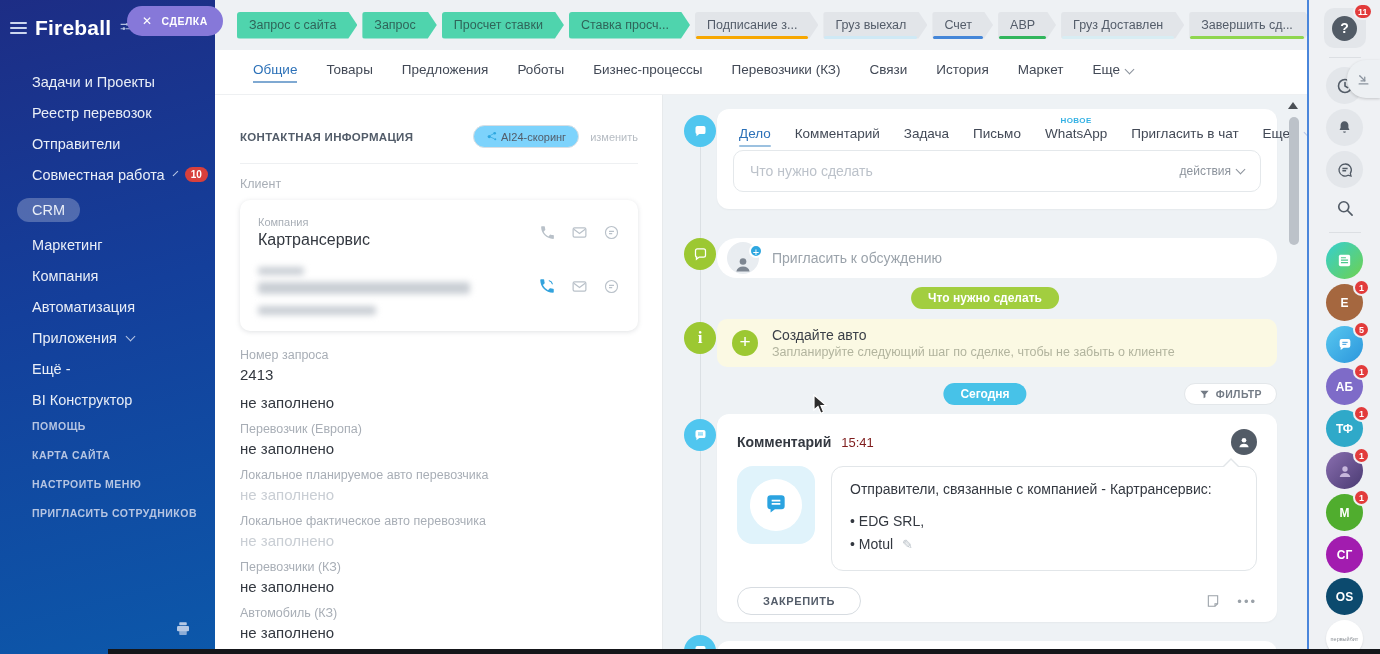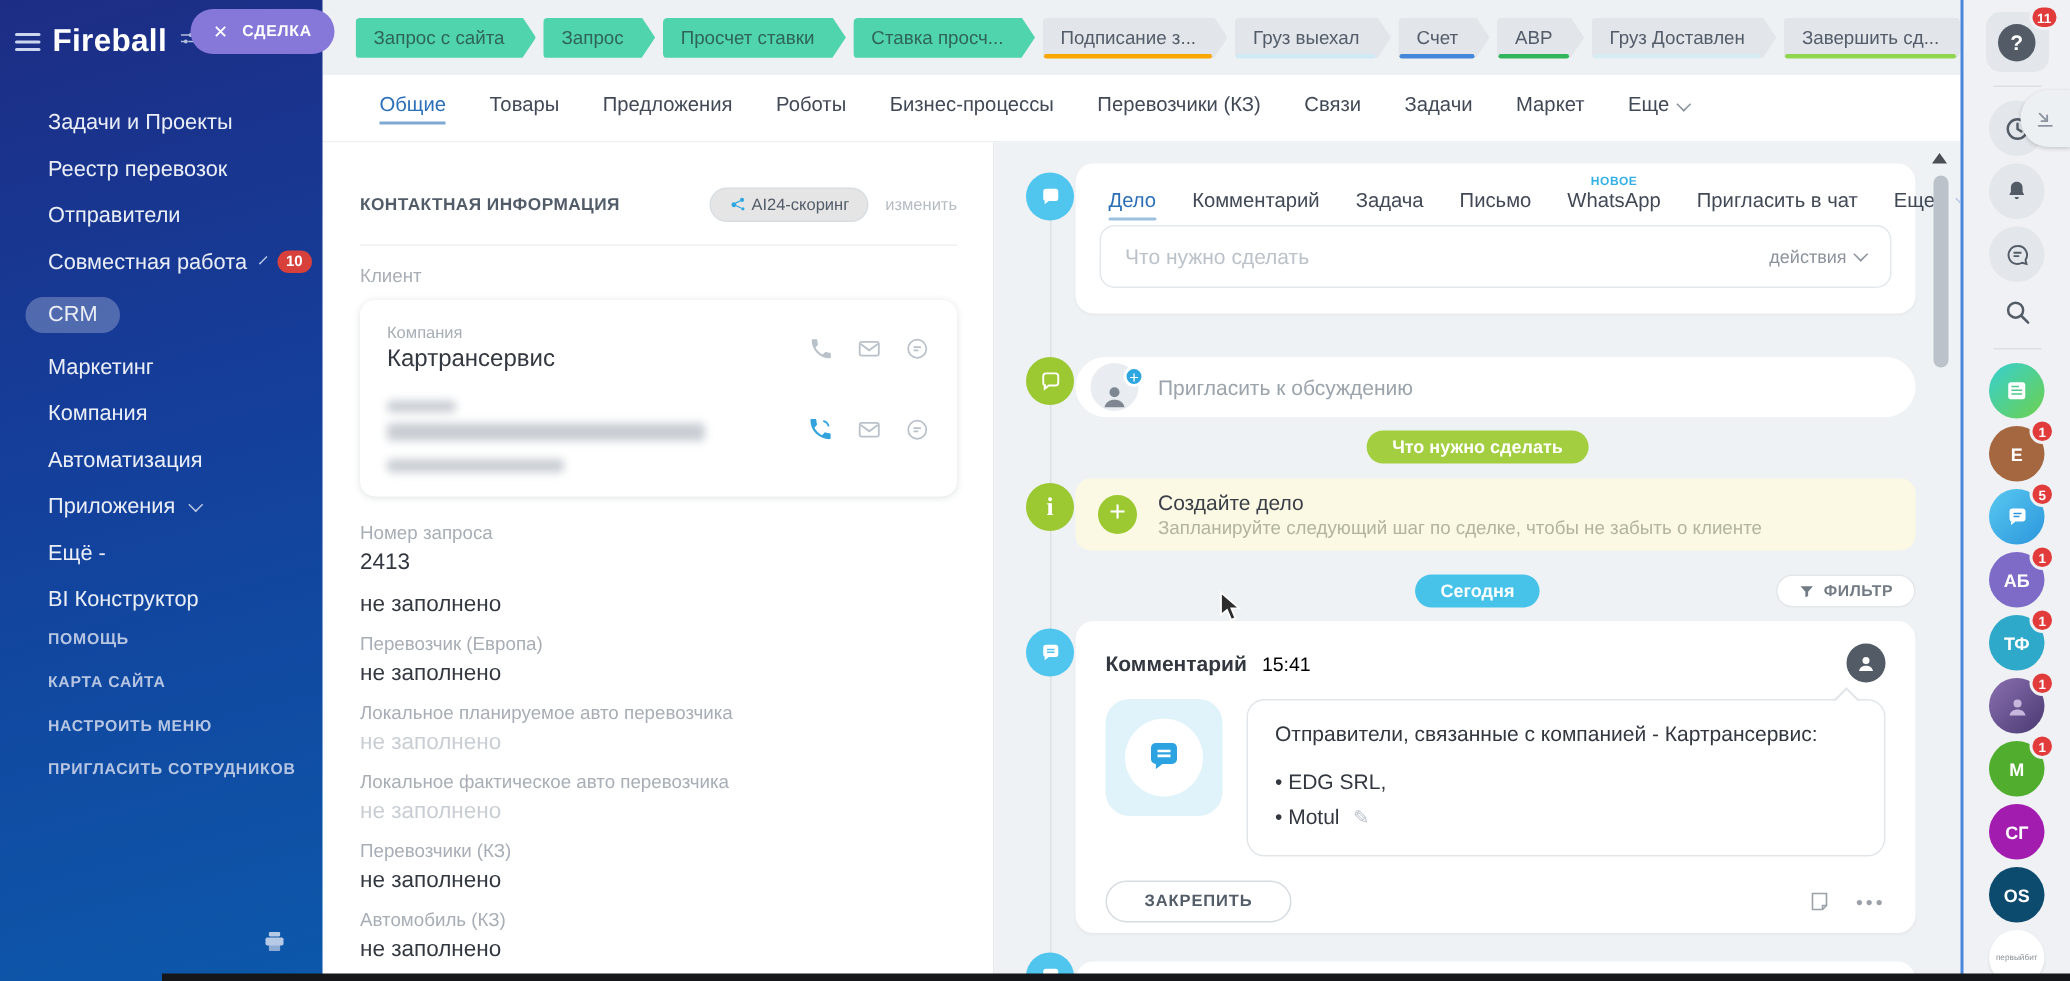--- a/index.html
+++ b/index.html
@@ -351,7 +351,7 @@
           <span class="tlbl">Связи</span>
         </div>
         <div class="tab">
-          <span class="tlbl">Задачи</span>
+          <span class="tlbl">История</span>
         </div>
         <div class="tab">
           <span class="tlbl">Маркет</span>

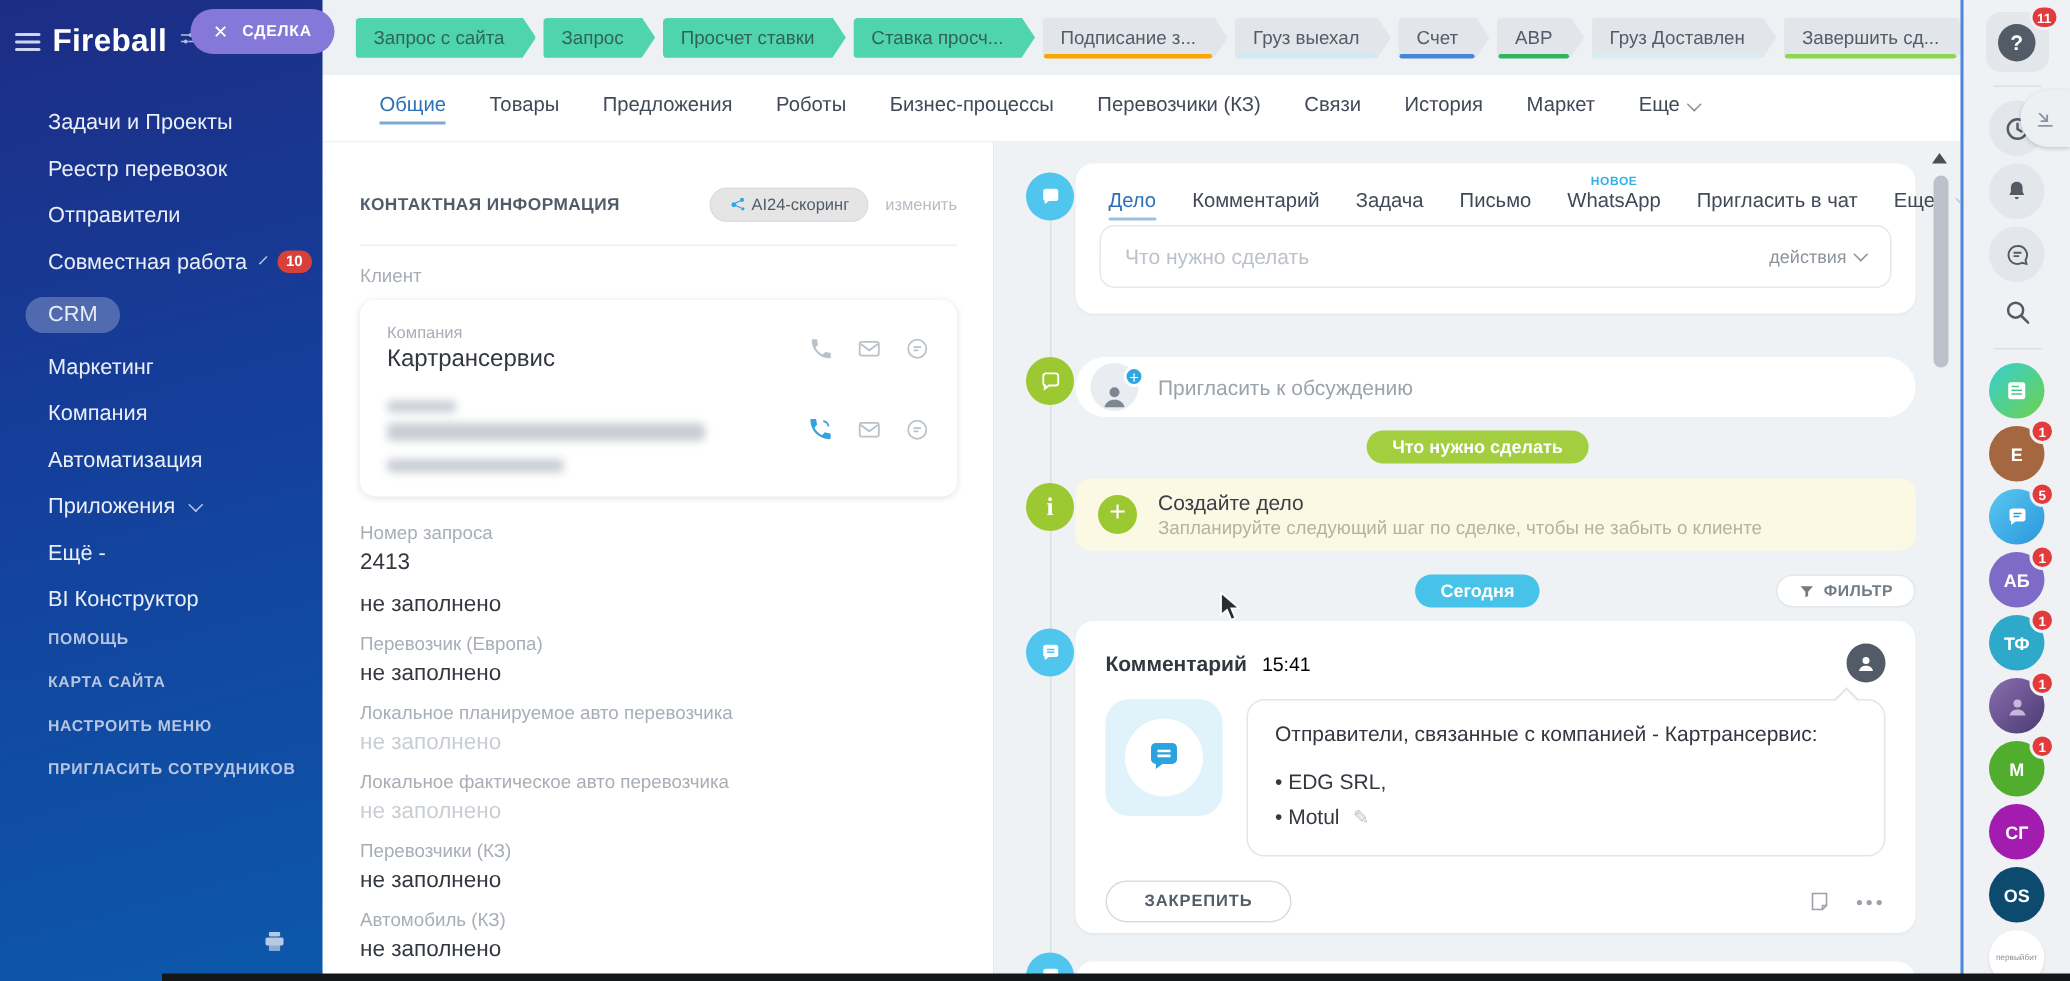--- a/index.html
+++ b/index.html
@@ -65,7 +65,7 @@
   .cp-head { display:flex; align-items:center; }
   .cp-title { font-size:11.5px; font-weight:bold; color:#525c69; letter-spacing:.3px; flex:1; }
   .ai-pill { display:flex; align-items:center; gap:2px; border:1px solid #d9dee3; border-radius:14px;
-             padding:4px 12px; font-size:11px; color:#525c69; background:#e5e5e5; cursor:pointer; white-space:nowrap; }
+             padding:4px 12px; font-size:11px; color:#525c69; background:#7dd3fc; cursor:pointer; white-space:nowrap; }
   .edit-link { color:#b6bcc3; font-size:11px; margin-left:11px; cursor:pointer; }
   .cp-div { height:1px; background:#eef0f2; margin:15px 0 13px; }
   .client-label { font-size:12.5px; color:#a8aeb6; margin-bottom:9px; }

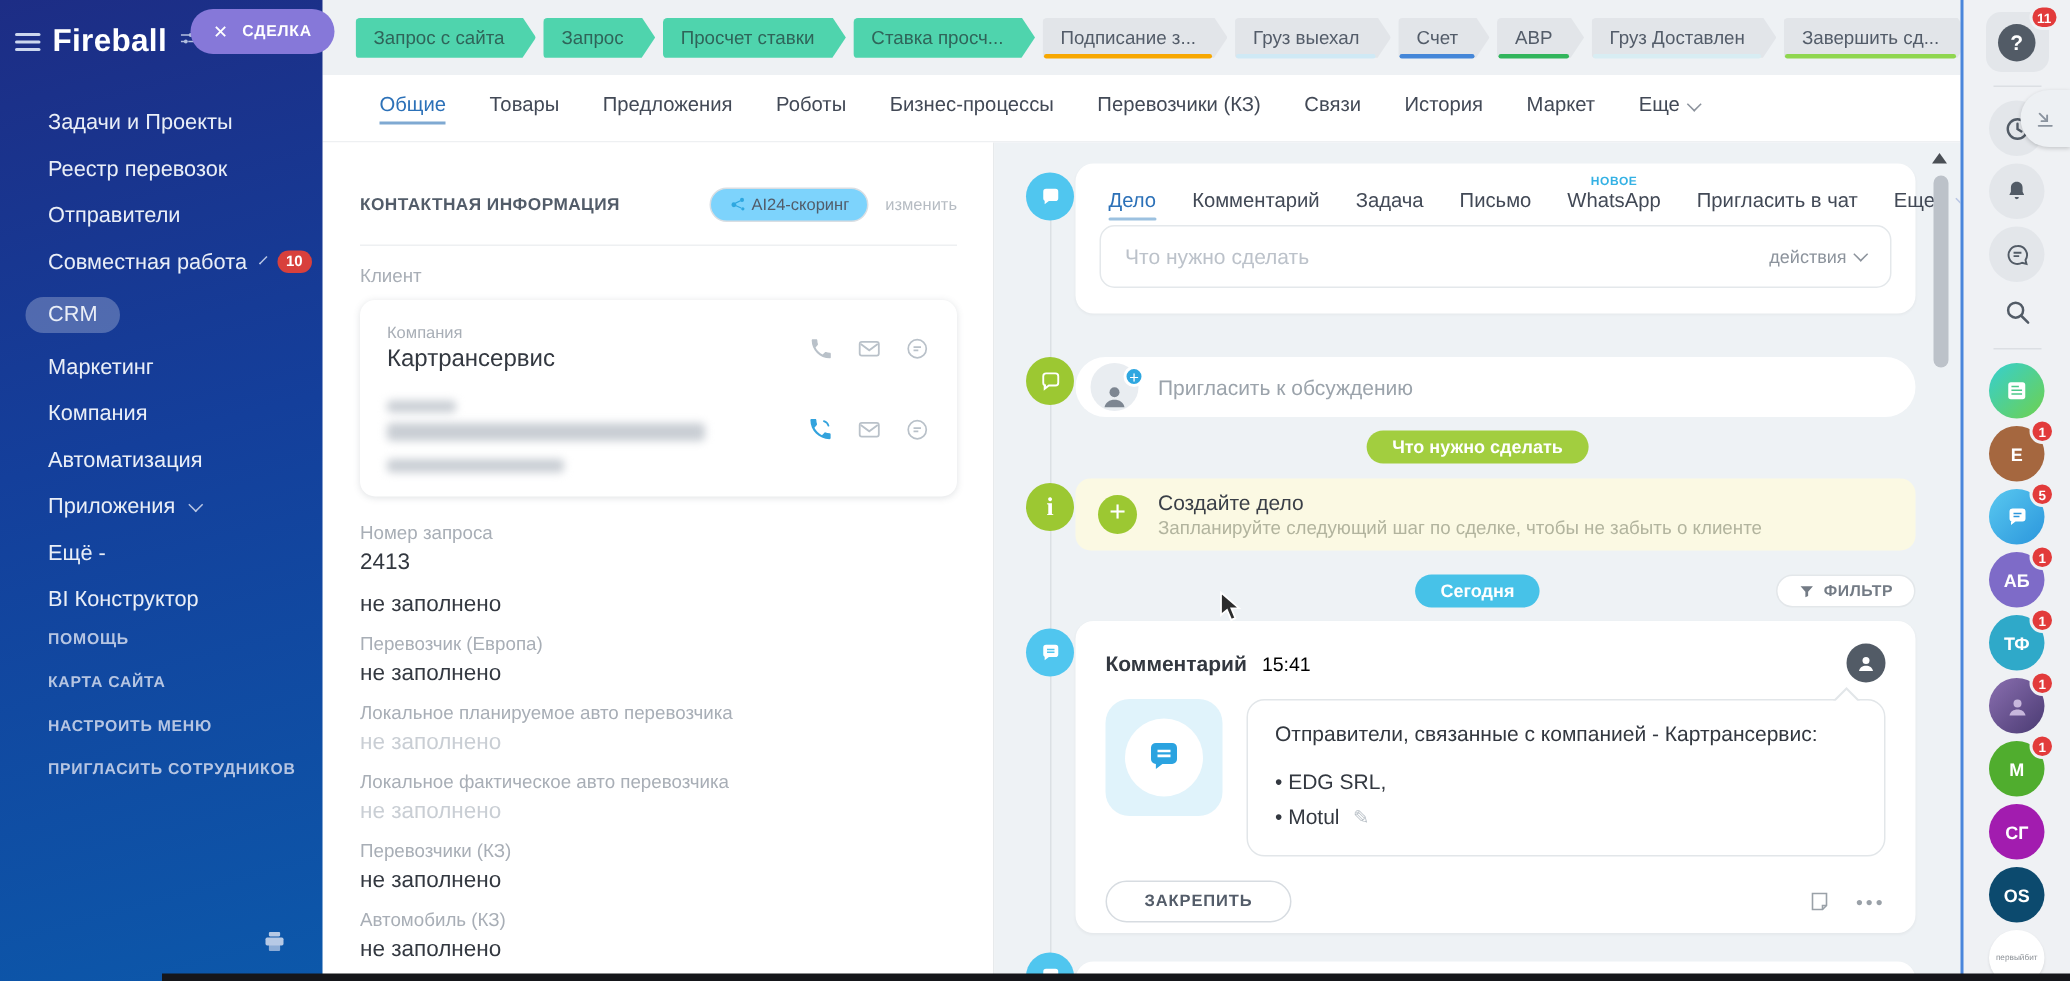--- a/index.html
+++ b/index.html
@@ -546,7 +546,7 @@
         <div class="create-card">
           <span class="plus-circle">+</span>
           <span>
-            <div class="create-title">Создайте дело</div>
+            <div class="create-title">Создайте авто</div>
             <div class="create-sub">Запланируйте следующий шаг по сделке, чтобы не забыть о клиенте</div>
           </span>
         </div>

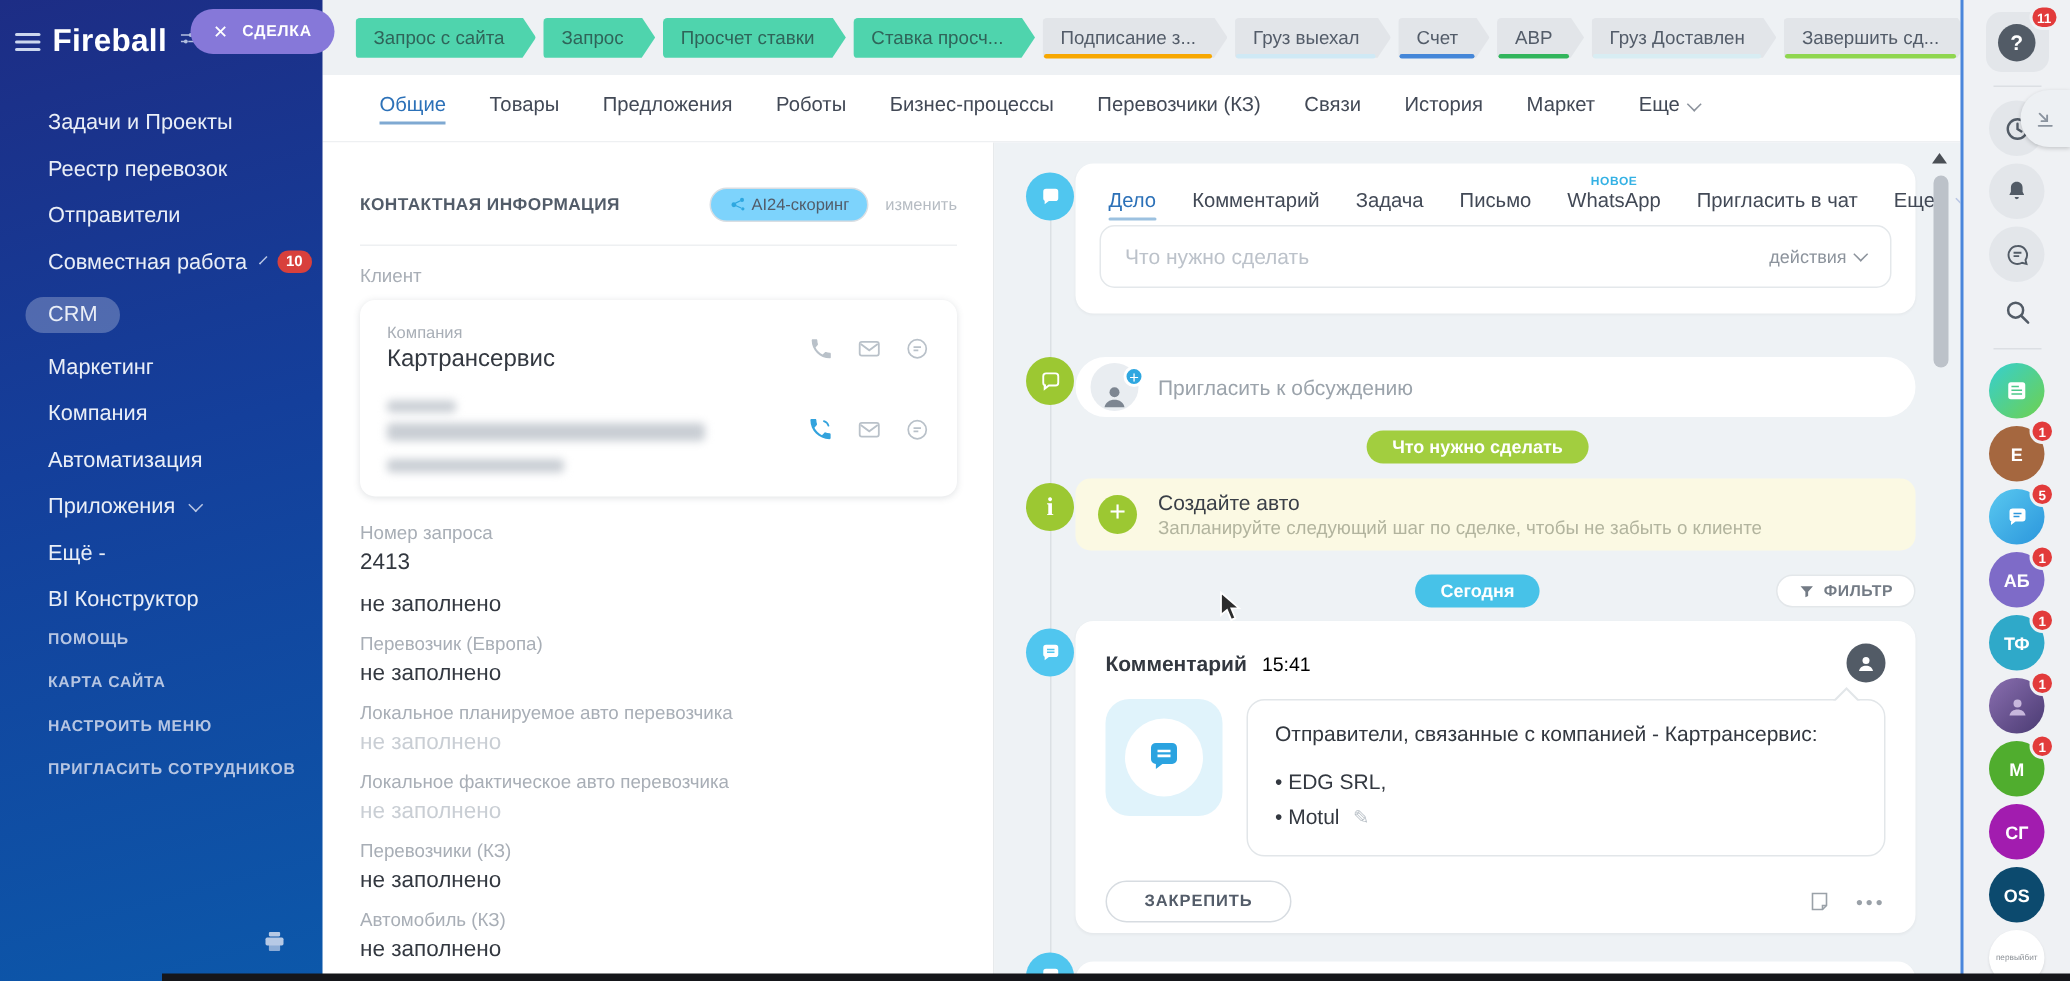--- a/index.html
+++ b/index.html
@@ -136,7 +136,7 @@
   .comment-card { top:319px; height:208px; padding:15px 20px; }
   .cmt-head { display:flex; align-items:center; }
   .cmt-type { font-weight:bold; font-size:14px; color:#333840; }
-  .cmt-time { color:#000000; font-size:13px; margin-left:10px; }
+  .cmt-time { color:#7f1d1d; font-size:13px; margin-left:10px; }
   .cmt-avatar { margin-left:auto; width:26px; height:26px; border-radius:50%; background:#525b66;
                 display:flex; align-items:center; justify-content:center; cursor:pointer; }
   .cmt-body { display:flex; margin-top:11px; gap:16px; }

